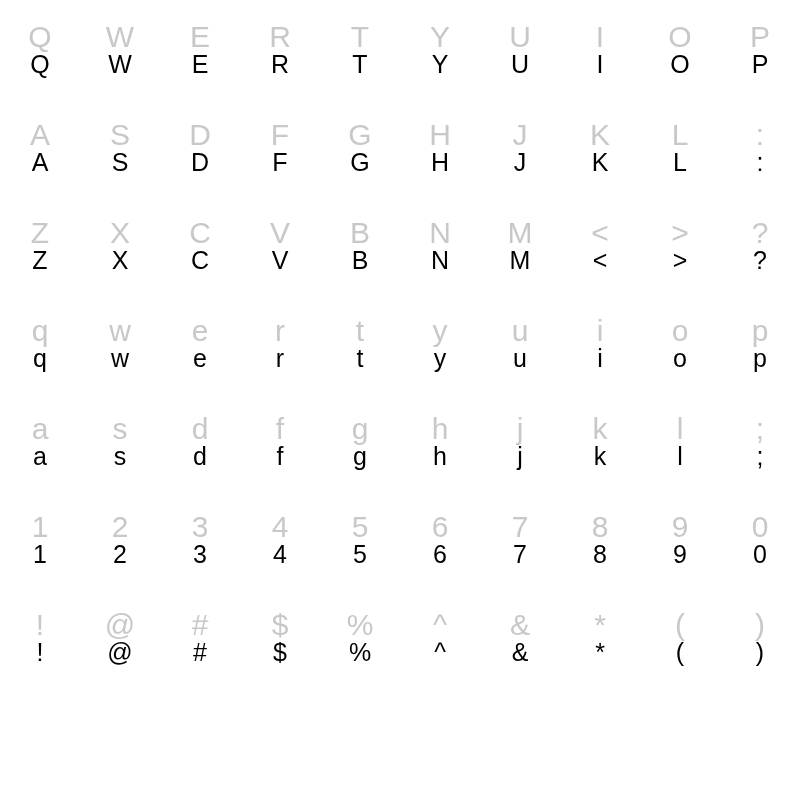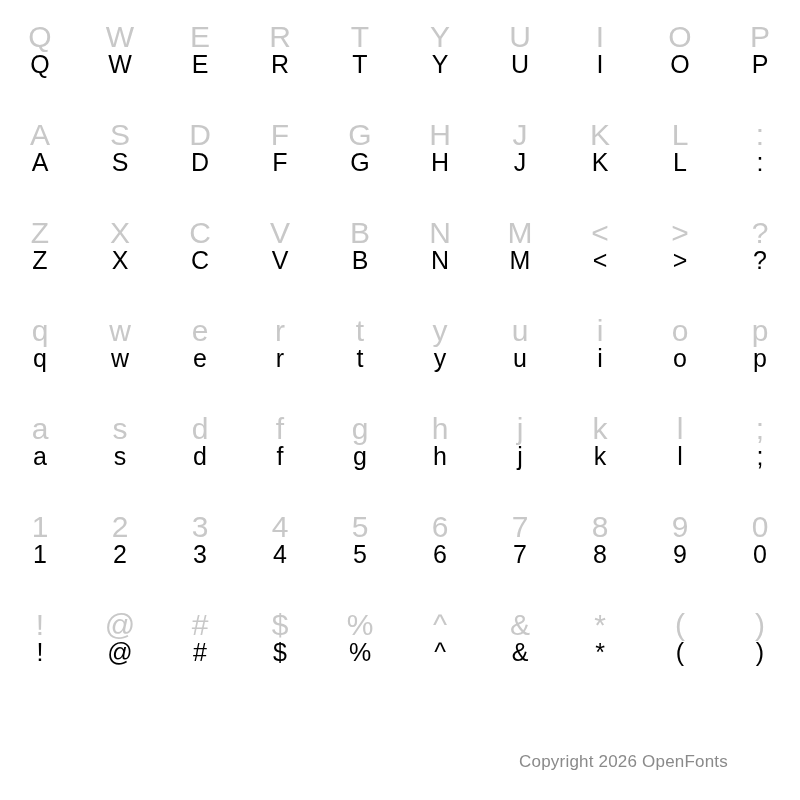--- a/index.html
+++ b/index.html
@@ -243,7 +243,6 @@
         <div class="cell">)</div>
       </div>
     </div>
-  <div class="footer">Copyright 2026 OpenFonts</div>
 </div>
 
 </body></html>

